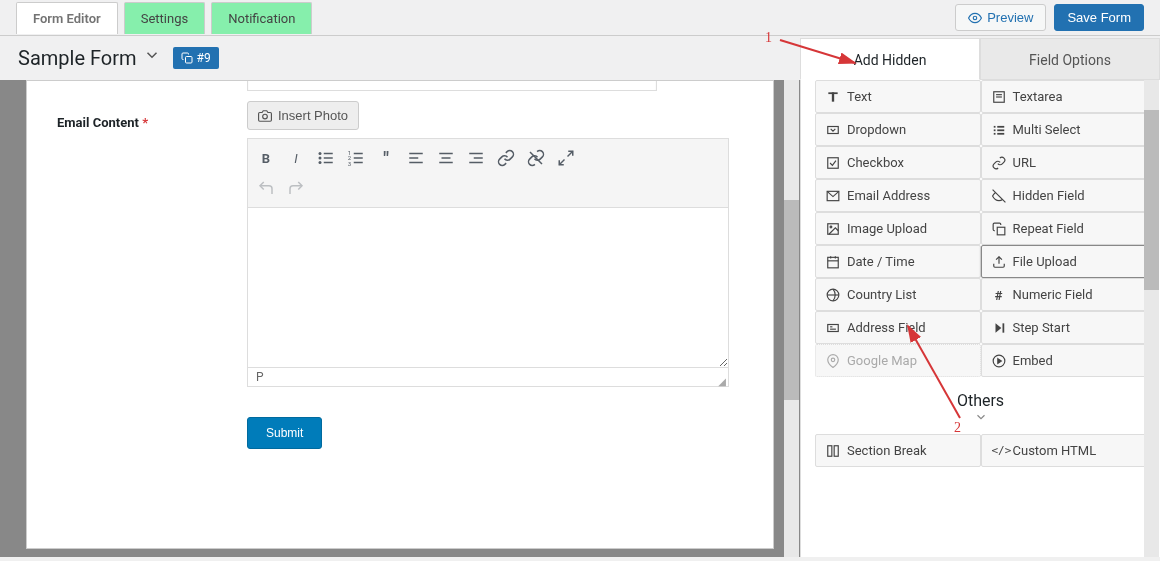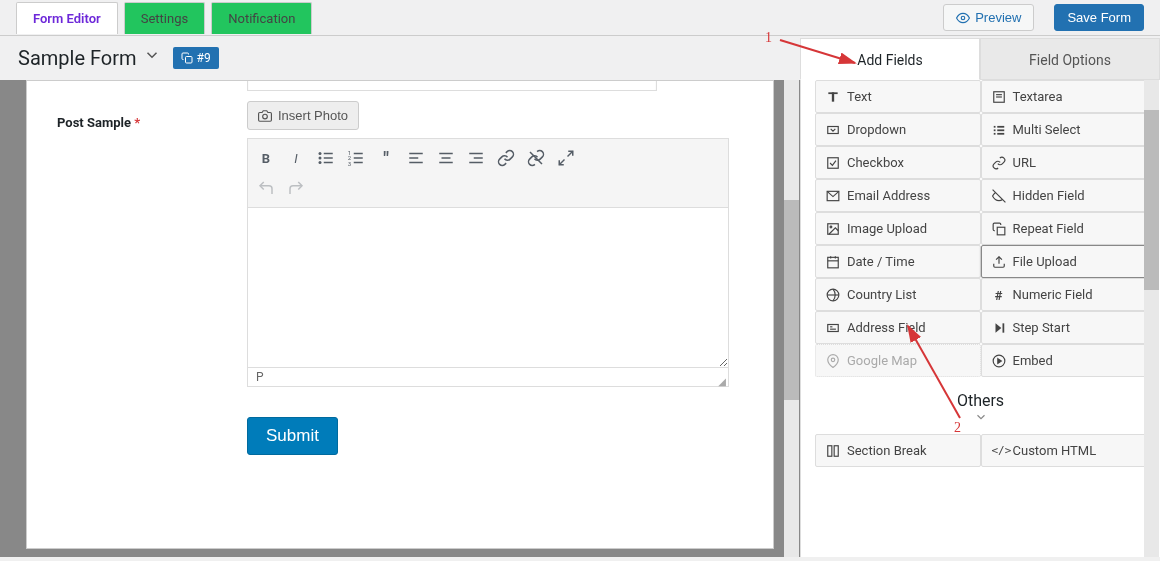--- a/index.html
+++ b/index.html
@@ -38,7 +38,7 @@
     .top-tab.active {
       background: #fff;
       font-weight: 600;
-      color: #6d28d9;
+      color: #737373;
     }
     .top-actions {
       display: flex;

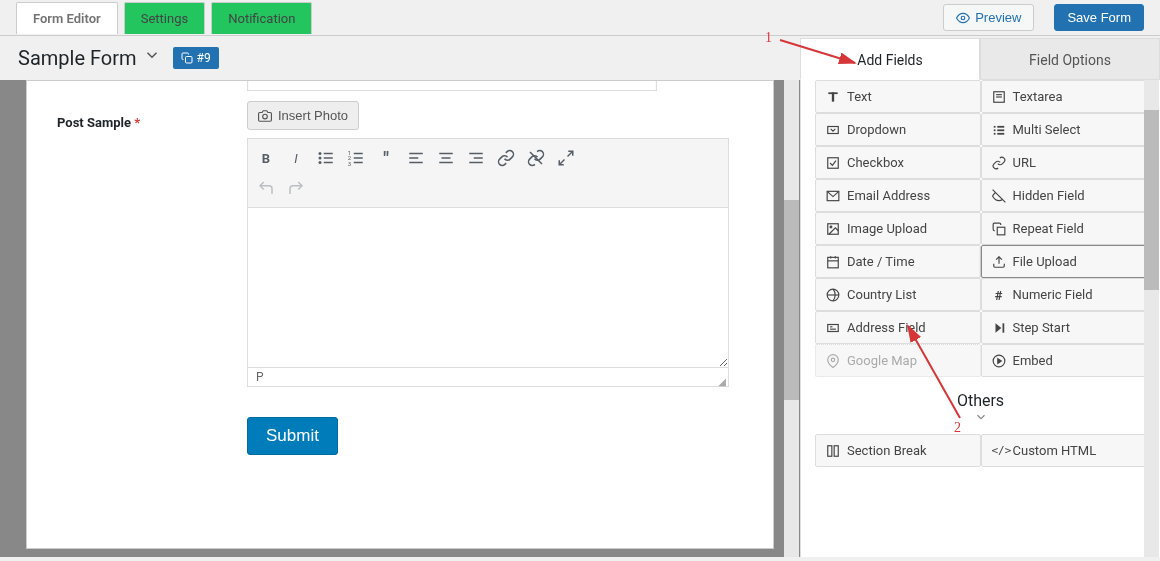--- a/index.html
+++ b/index.html
@@ -27,7 +27,7 @@
     }
     .top-tab {
       padding: 8px 16px;
-      background: #22c55e;
+      background: #86efac;
       border: 1px solid #ccc;
       border-bottom: none;
       cursor: pointer;

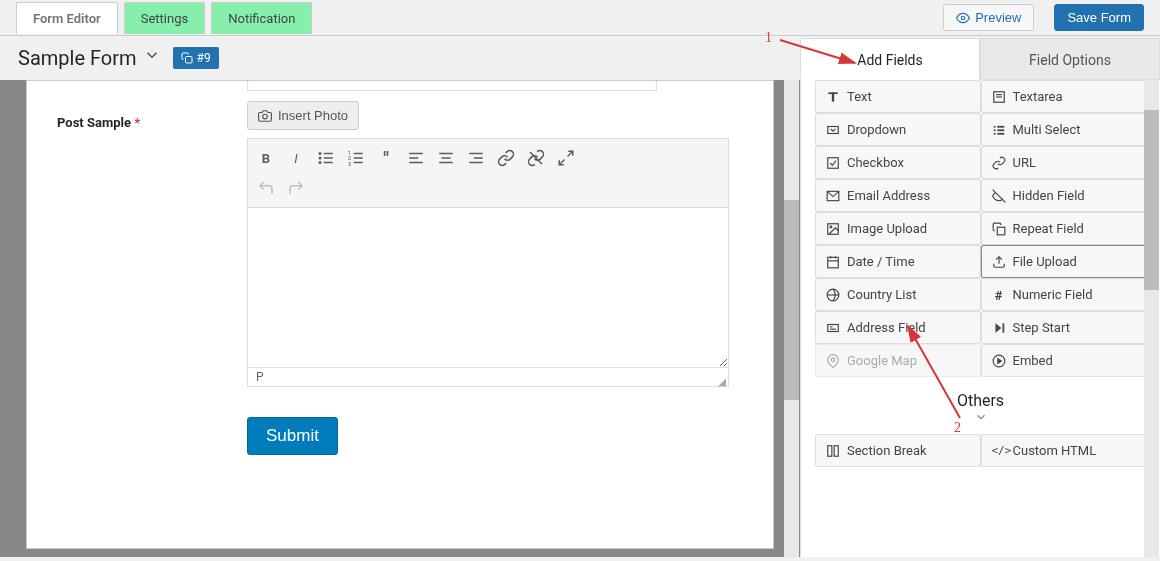--- a/index.html
+++ b/index.html
@@ -42,7 +42,7 @@
     }
     .top-actions {
       display: flex;
-      gap: 20px;
+      gap: 8px;
     }
     .btn {
       padding: 5px 12px;

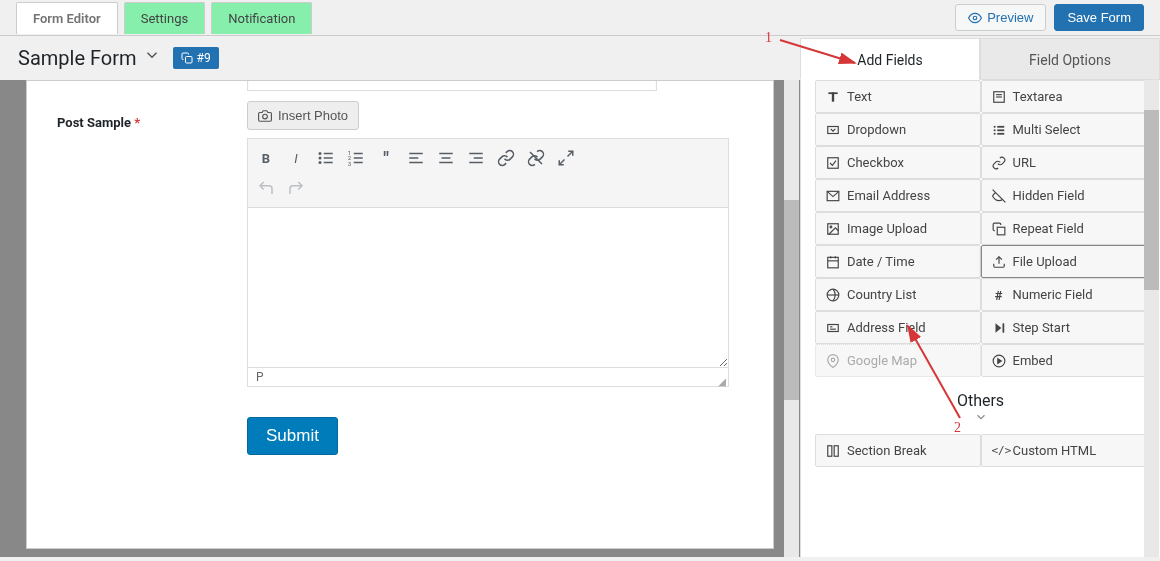--- a/index.html
+++ b/index.html
@@ -467,7 +467,7 @@
 
   <div class="side-panel">
     <div class="panel-tabs">
-      <div class="panel-tab active">Add Fields</div>
+      <div class="panel-tab active">Add Hidden</div>
       <div class="panel-tab inactive">Field Options</div>
     </div>
     <div class="fields-scroll">

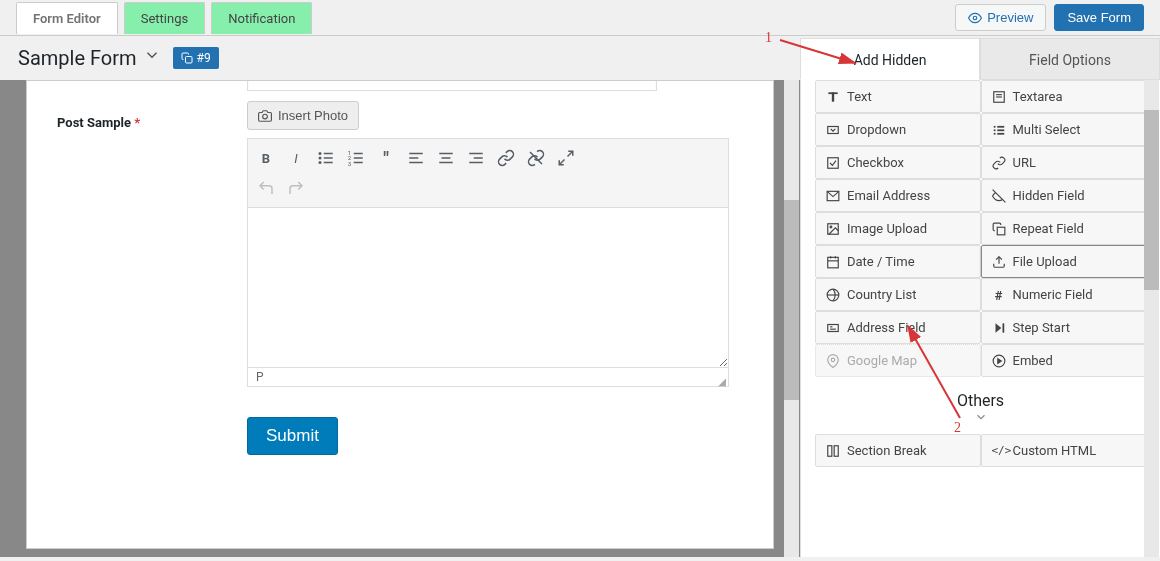--- a/index.html
+++ b/index.html
@@ -358,7 +358,7 @@
       </div>
       <div class="form-field">
         <div class="field-label">
-          <span>Post Sample</span>
+          <span>Email Content</span>
           <span class="field-required">*</span>
         </div>
         <div class="field-control">

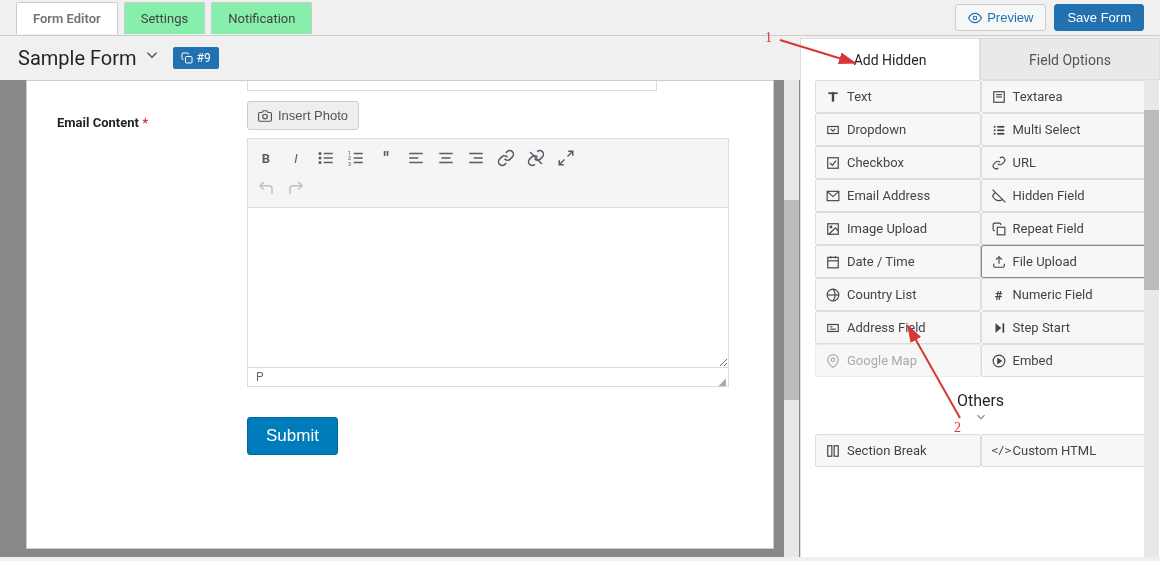--- a/index.html
+++ b/index.html
@@ -192,7 +192,7 @@
       color: #fff;
       border: 1px solid #006a9e;
       padding: 8px 18px;
-      font-size: 17px;
+      font-size: 12px;
       border-radius: 3px;
       cursor: pointer;
     }

